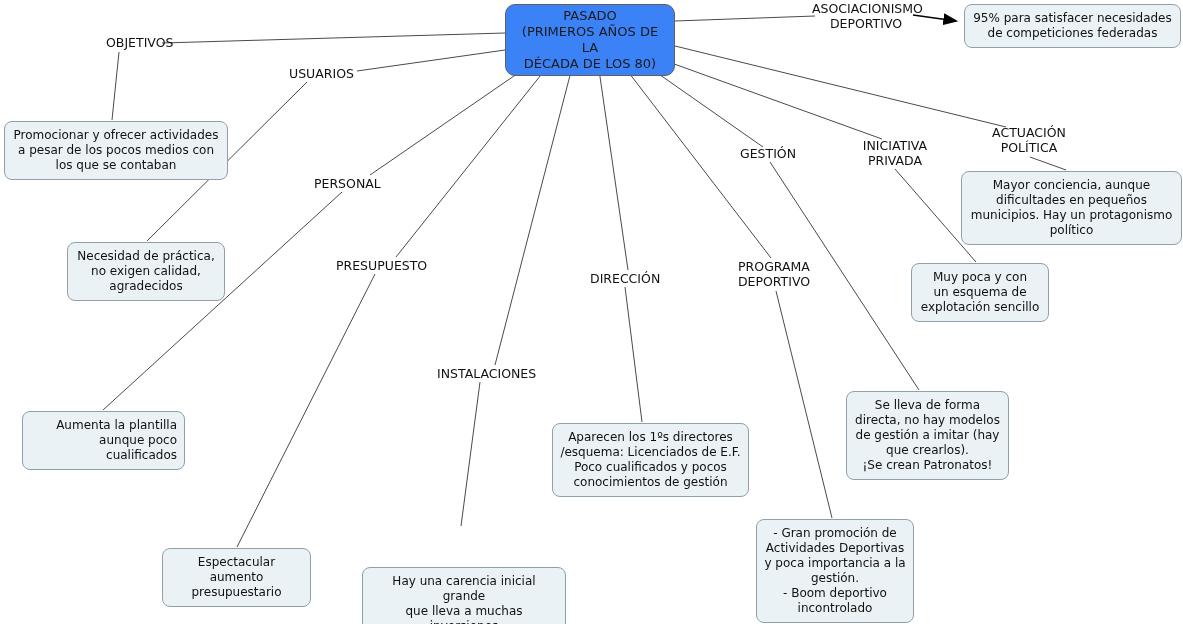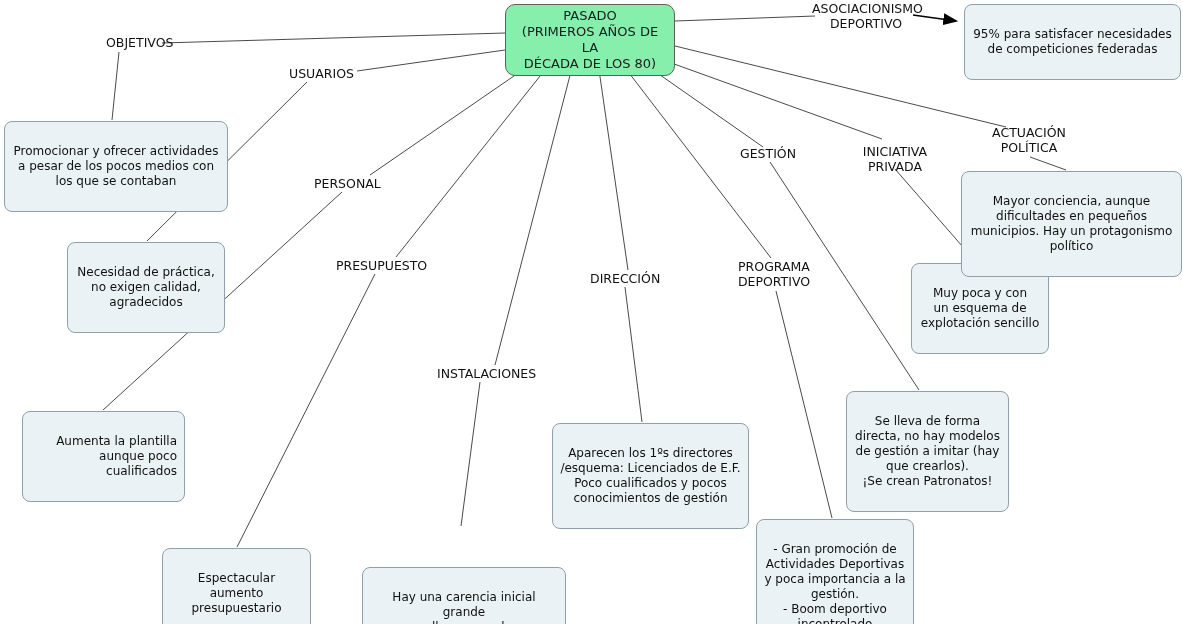--- a/index.html
+++ b/index.html
@@ -21,7 +21,7 @@
     left: 505px; top: 4px;
     width: 170px; min-height: 52px;
     box-sizing: border-box;
-    background: #86efac;
+    background: #3b82f6;
     border: 1px solid #5f5f5f;
     border-radius: 10px;
     display: flex;

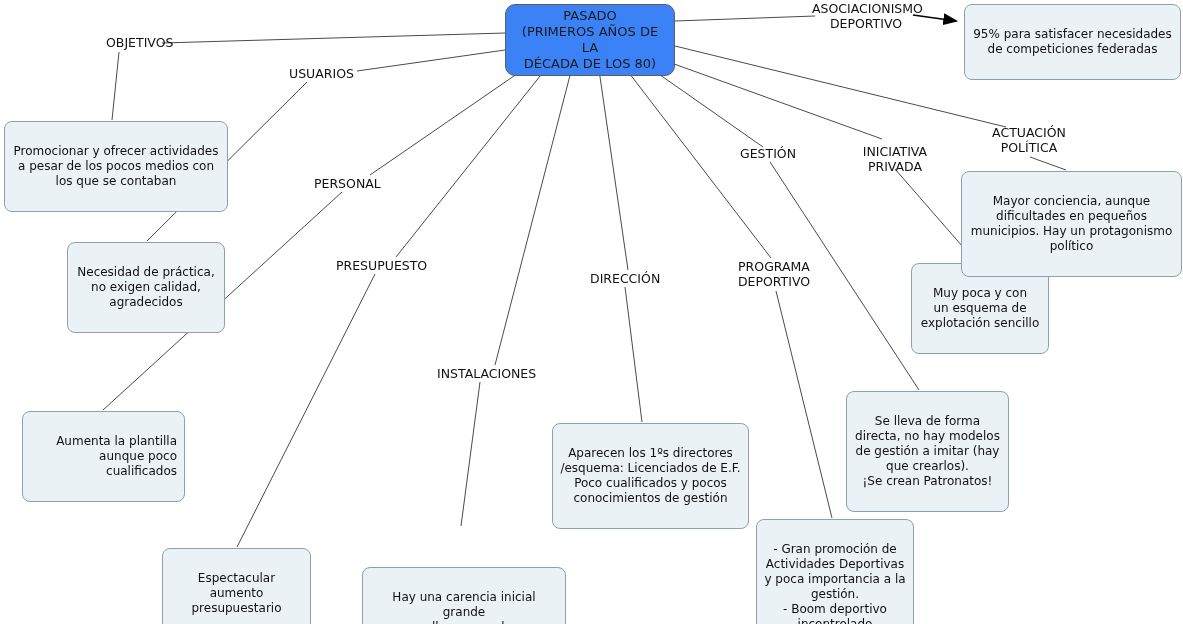--- a/index.html
+++ b/index.html
@@ -56,7 +56,7 @@
     line-height: 15px;
     color: #111111;
     white-space: pre-line;
-    padding: 22px 7px;
+    padding: 6px 7px;
   }
   
   .lbl-objetivos      { left: 106px;  top: 35px; }

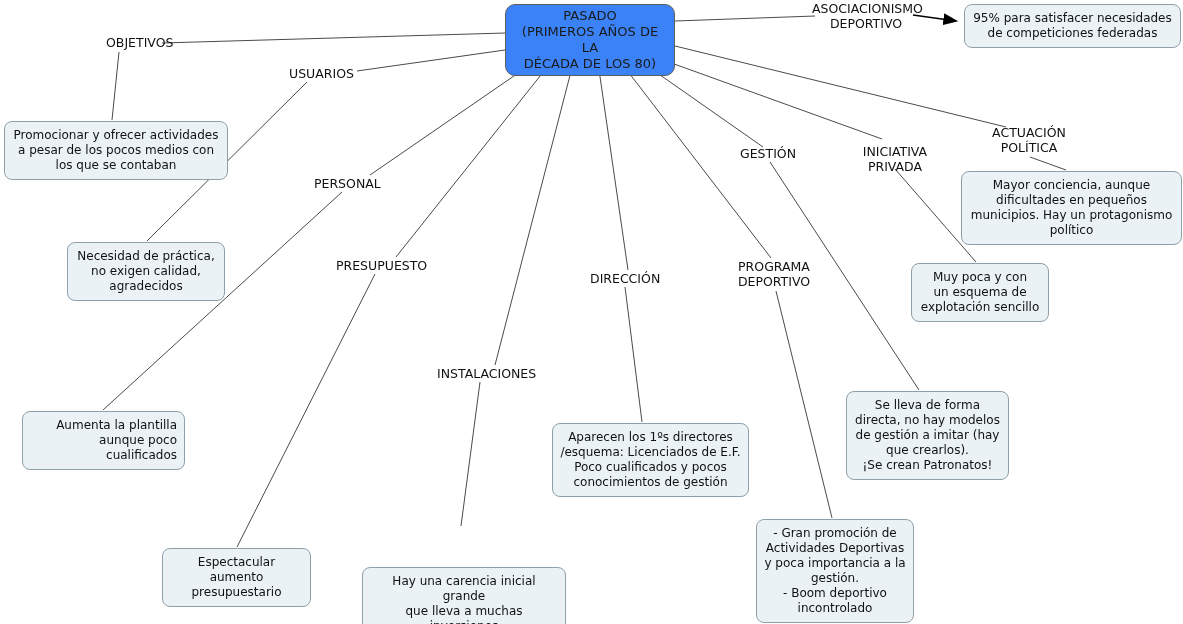--- a/index.html
+++ b/index.html
@@ -67,7 +67,7 @@
   .lbl-direccion      { left: 590px; top: 271px; }
   .lbl-gestion        { left: 740px; top: 146px; }
   .lbl-programa       { left: 733px; top: 259px; width: 82px; }
-  .lbl-iniciativa     { left: 855px; top: 138px; width: 80px; margin-top: 6px; }
+  .lbl-iniciativa     { left: 855px; top: 138px; width: 80px; }
   .lbl-actuacion      { left: 985px; top: 125px; width: 88px; }
   .lbl-asociacionismo { left: 812px; top: 1px;   width: 108px; }
   

